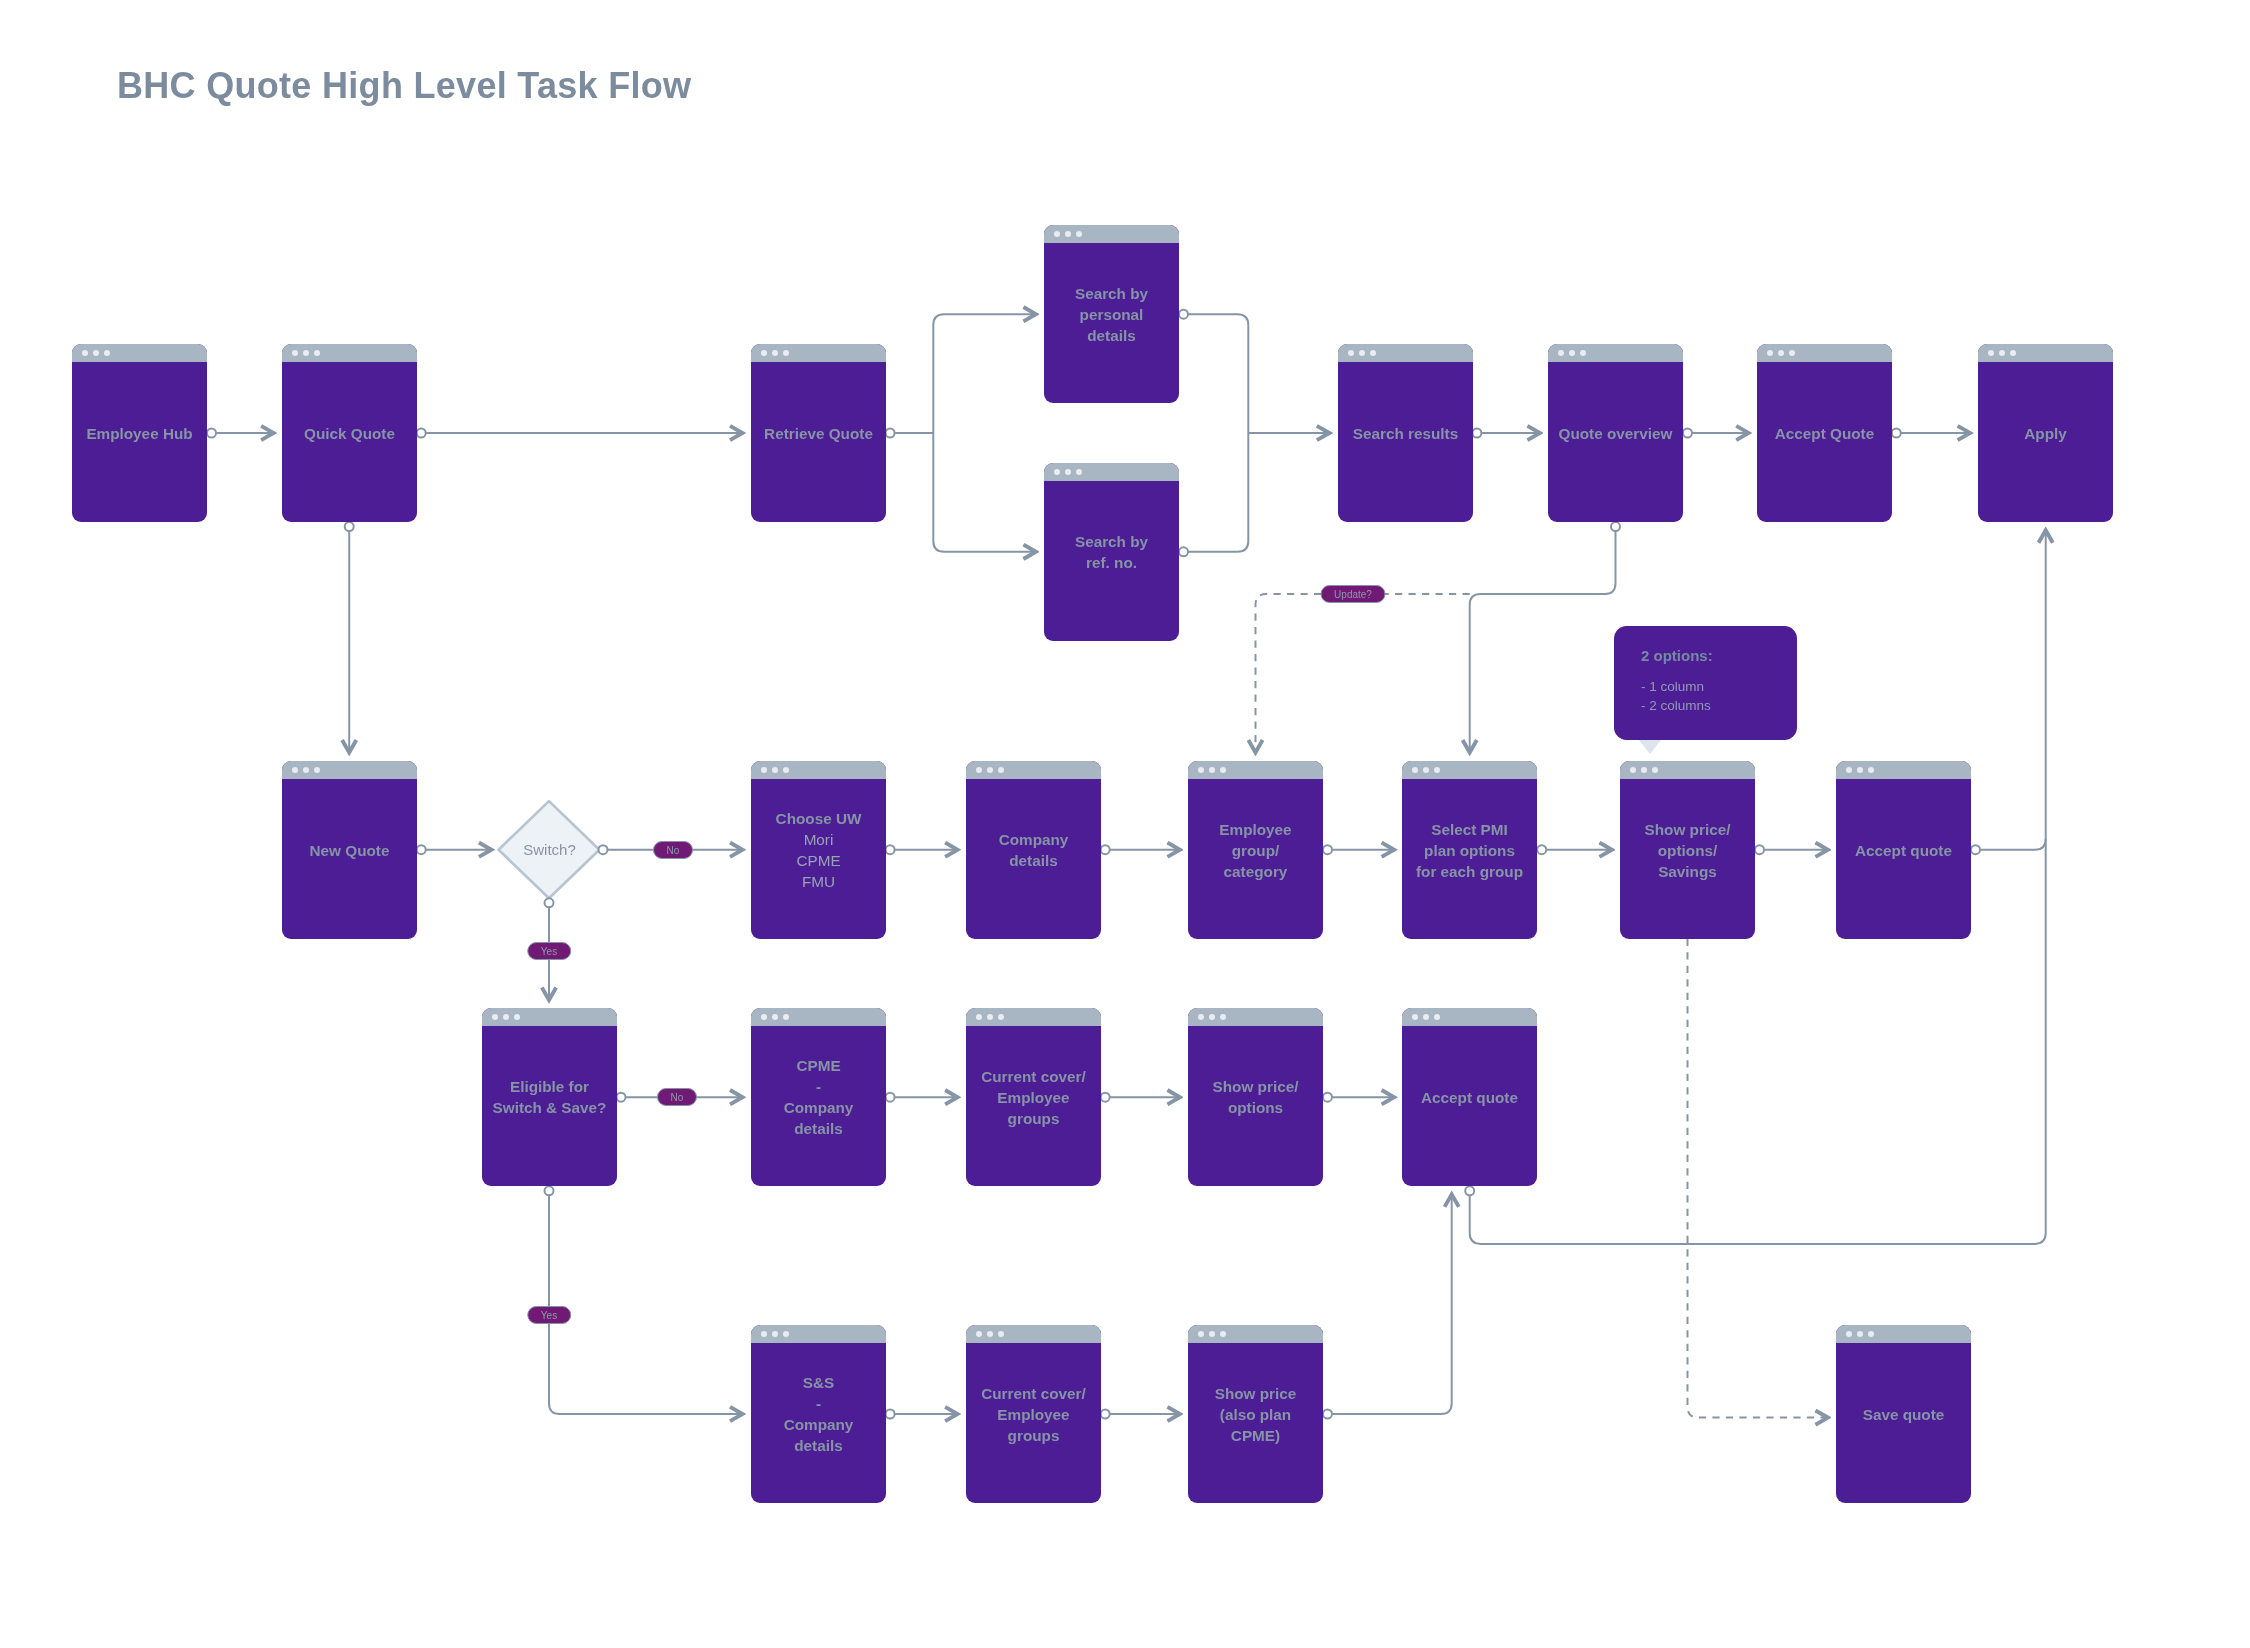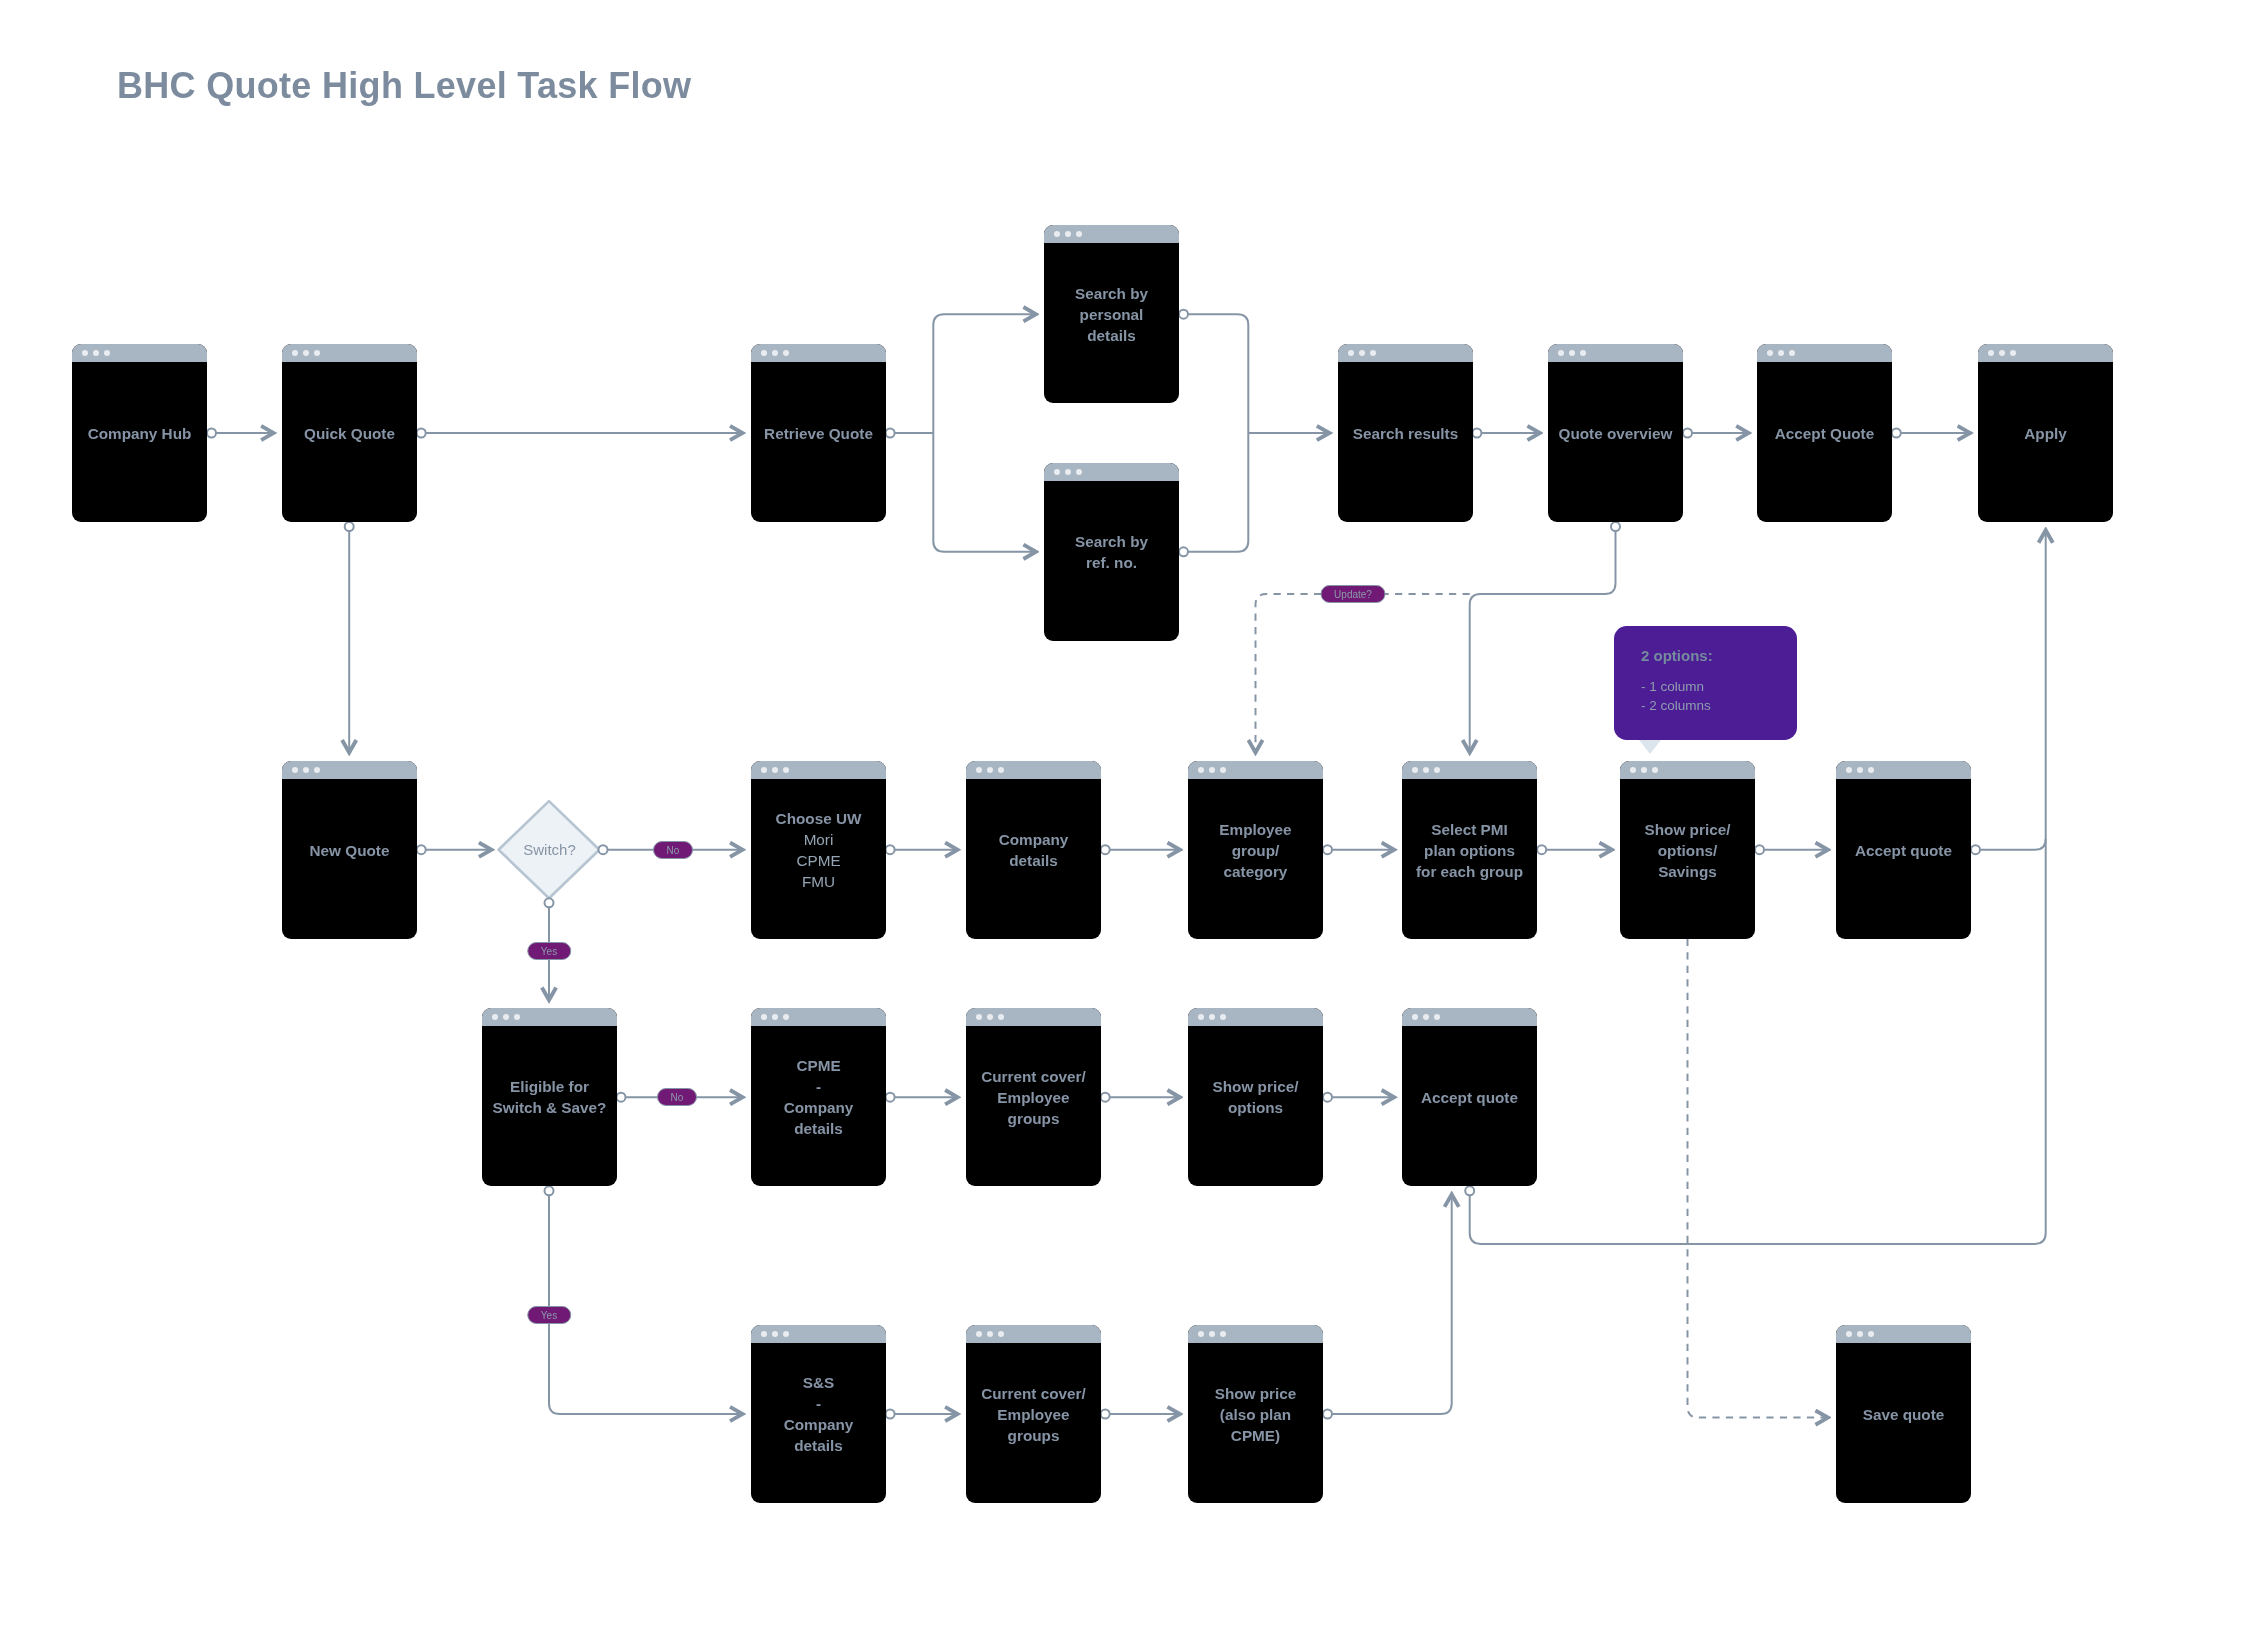--- a/index.html
+++ b/index.html
@@ -12,7 +12,7 @@
   svg.edges path{fill:none;stroke:#8695a6;stroke-width:2.2;}
   svg.edges path.dashed{stroke-dasharray:8 7;}
   svg.edges circle.port{fill:#ffffff;stroke:#8695a6;stroke-width:2.2;}
-  .node{position:absolute;width:135px;height:178px;background:#000000;border-radius:9px;}
+  .node{position:absolute;width:135px;height:178px;background:#4c1d95;border-radius:9px;}
   .node .bar{position:absolute;top:0;left:0;right:0;height:18px;background:#a8b5c2;
              border-radius:9px 9px 0 0;display:flex;align-items:center;padding-left:10px;gap:4.5px;}
   .node .bar i{width:6.3px;height:6.3px;border-radius:50%;background:rgba(255,255,255,.75);}

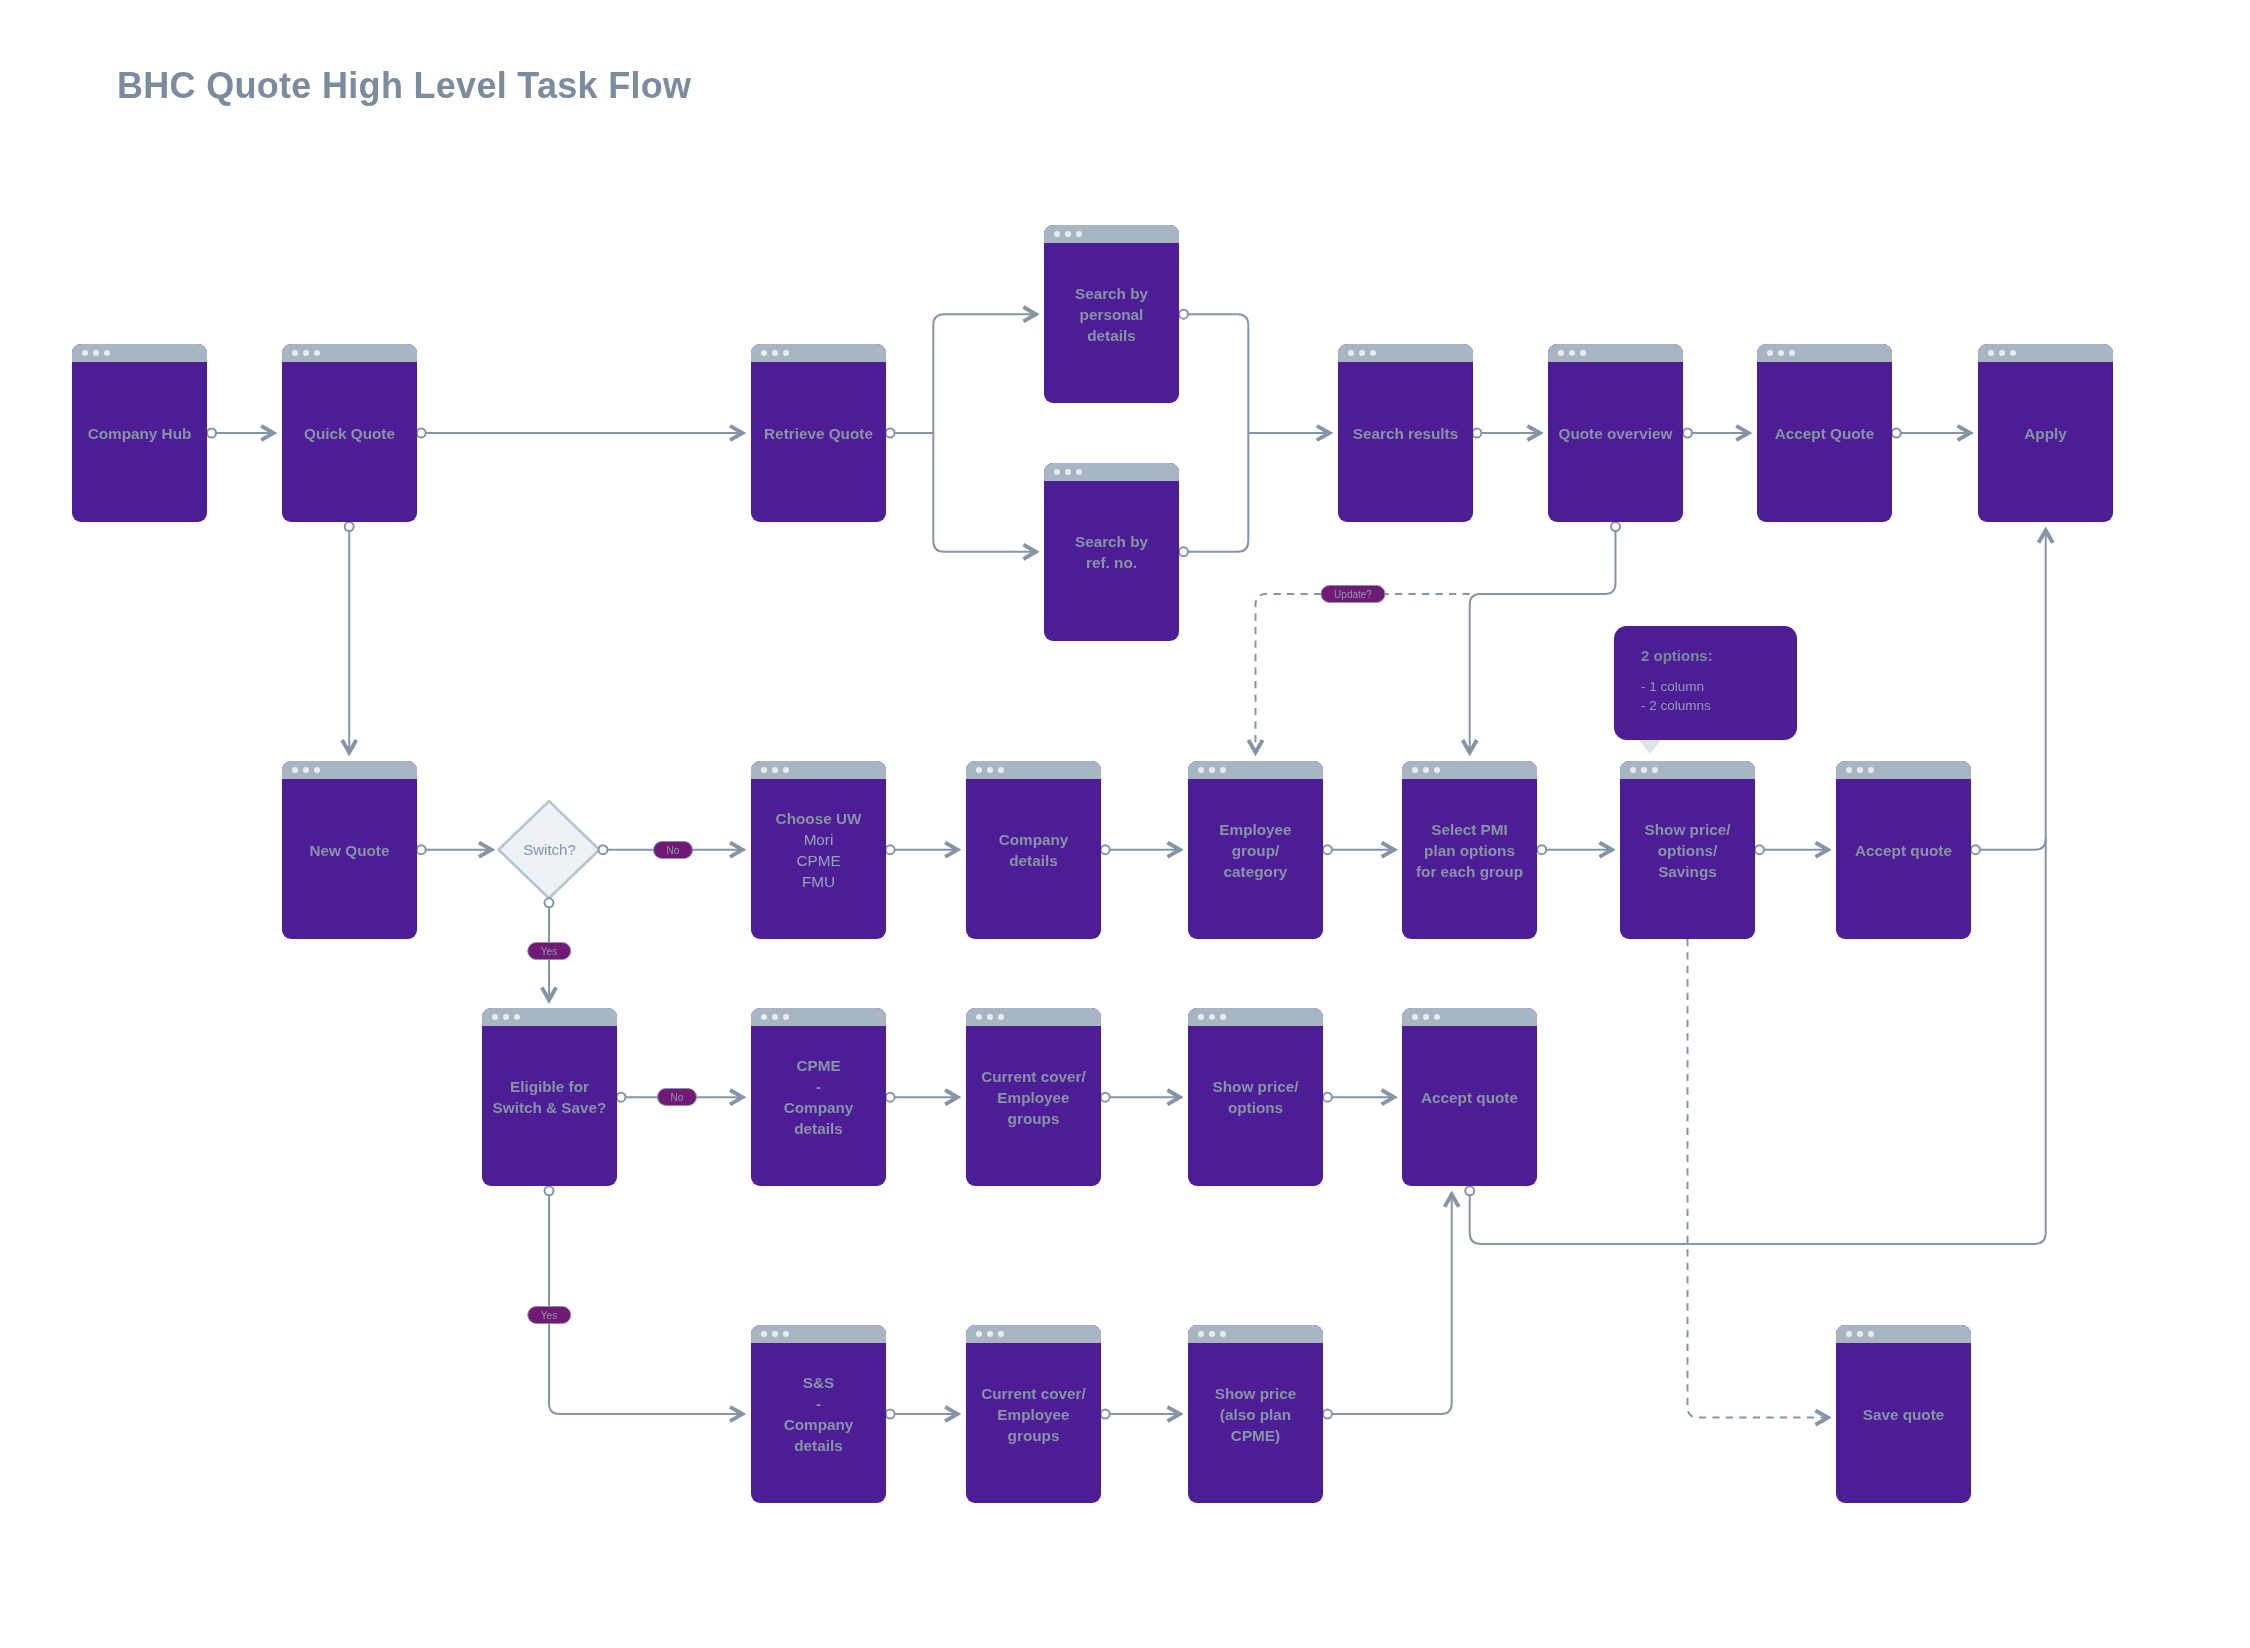--- a/index.html
+++ b/index.html
@@ -126,7 +126,7 @@
         <i></i>
       </div>
     <div class="label">
-        <span>Company Hub</span>
+        <span>Employee Hub</span>
       </div>
   </div>
   <div class="node" style="left:282px;top:344px">

